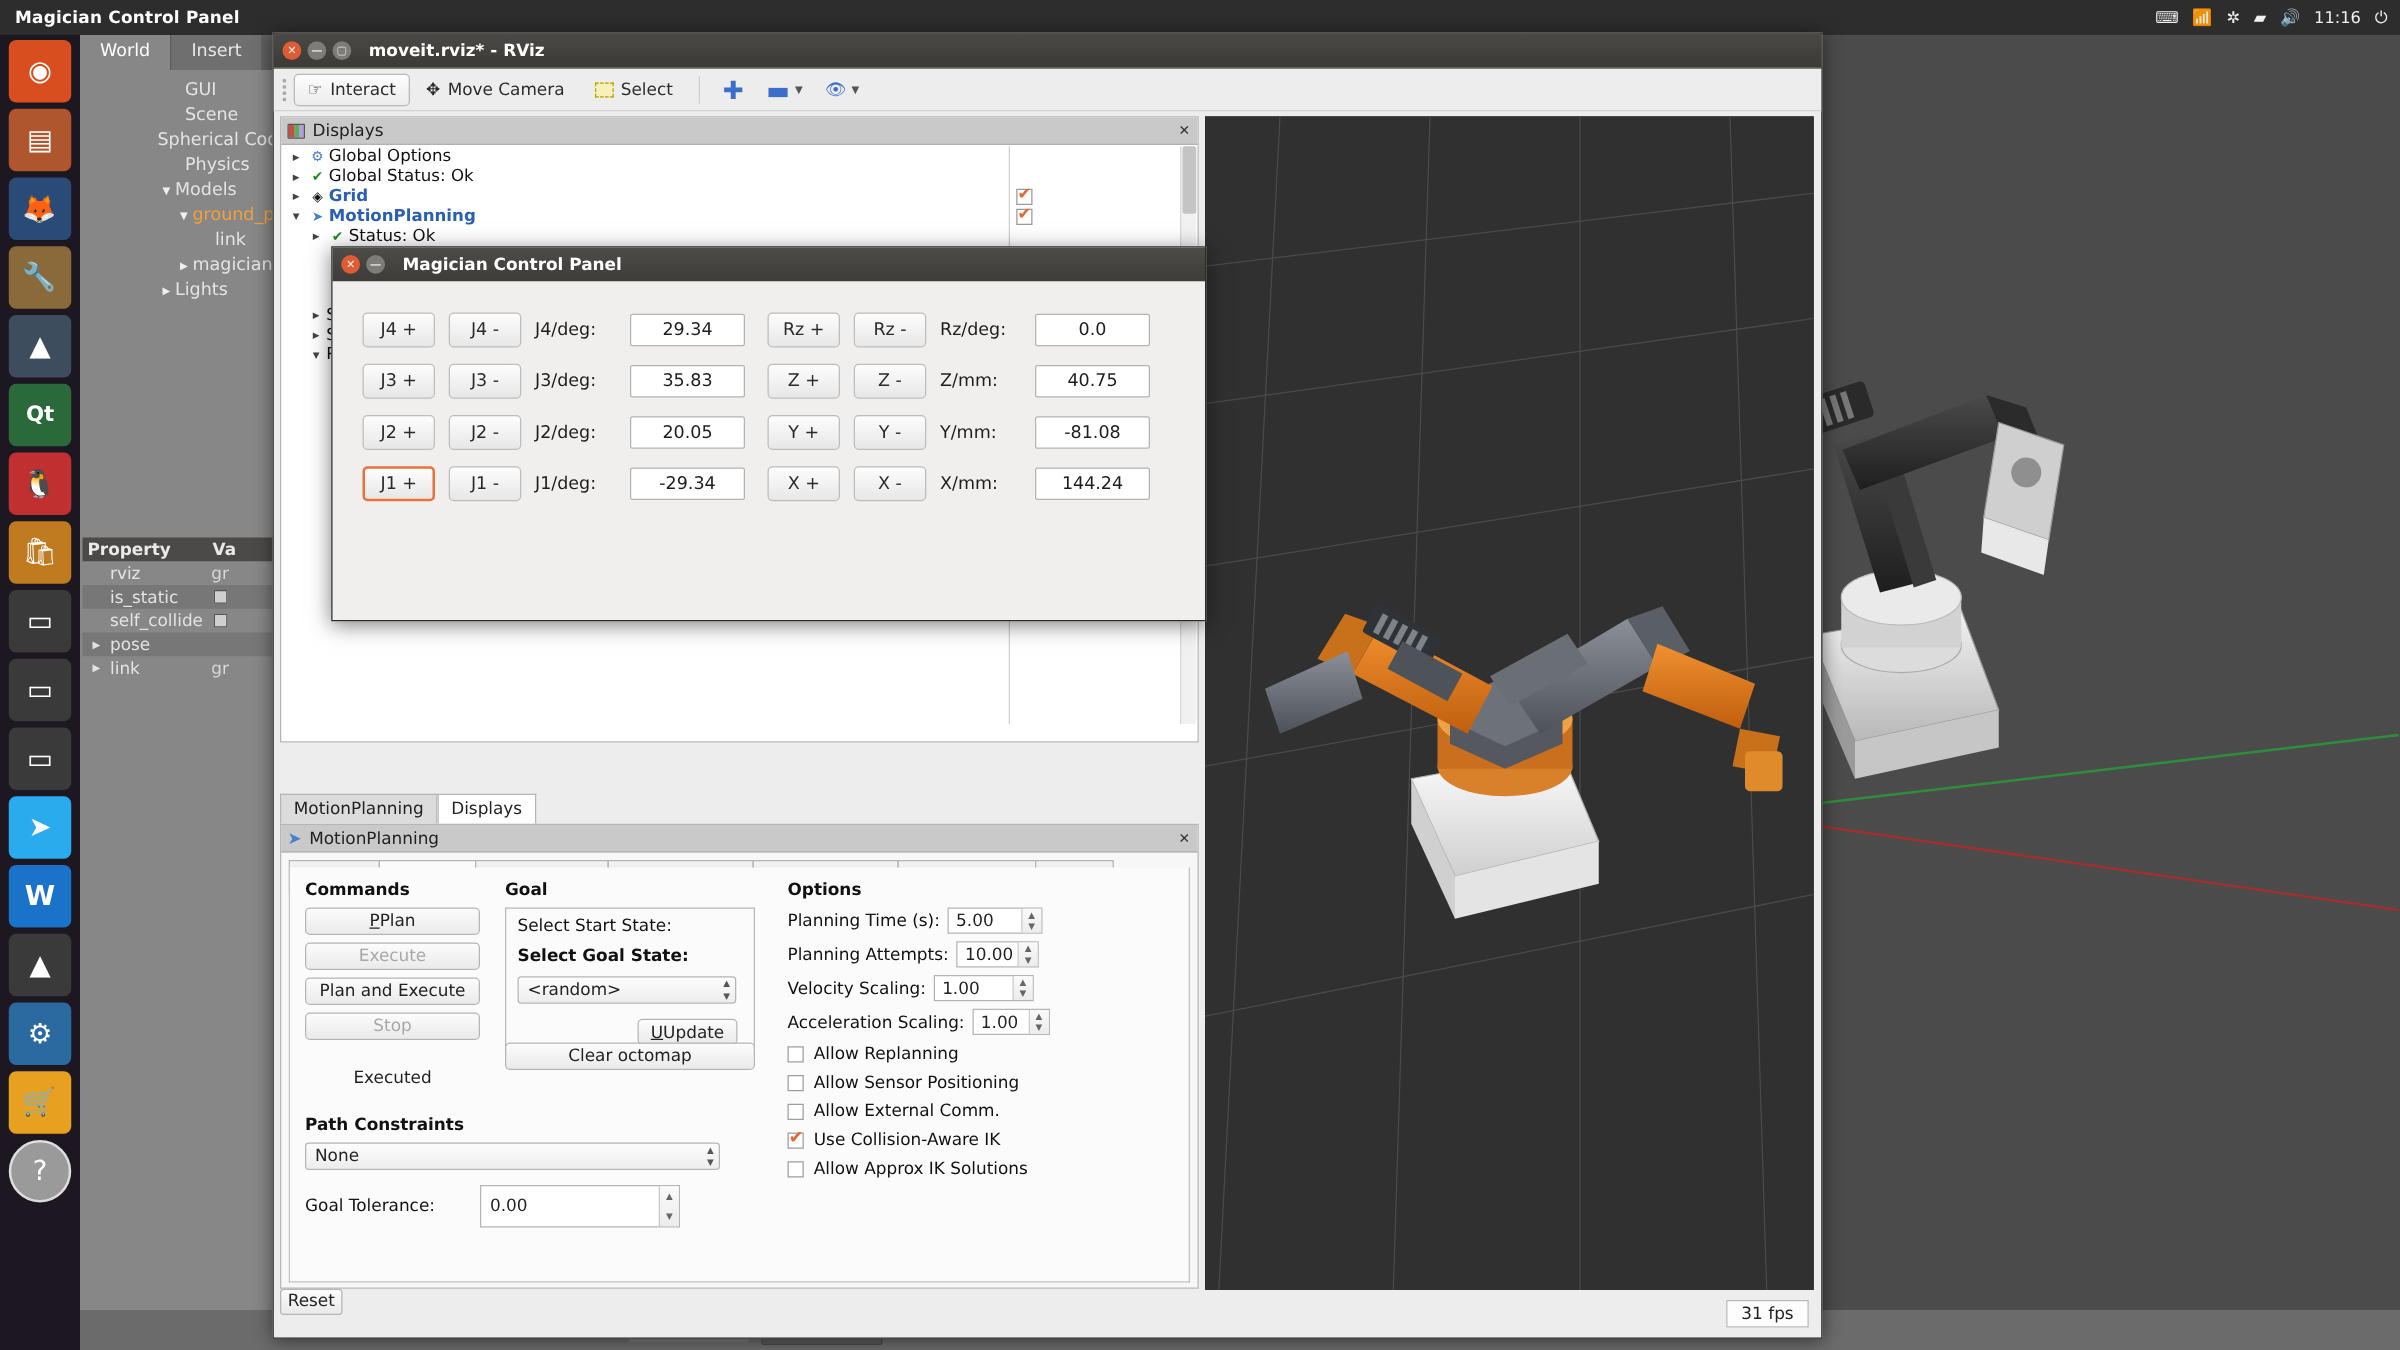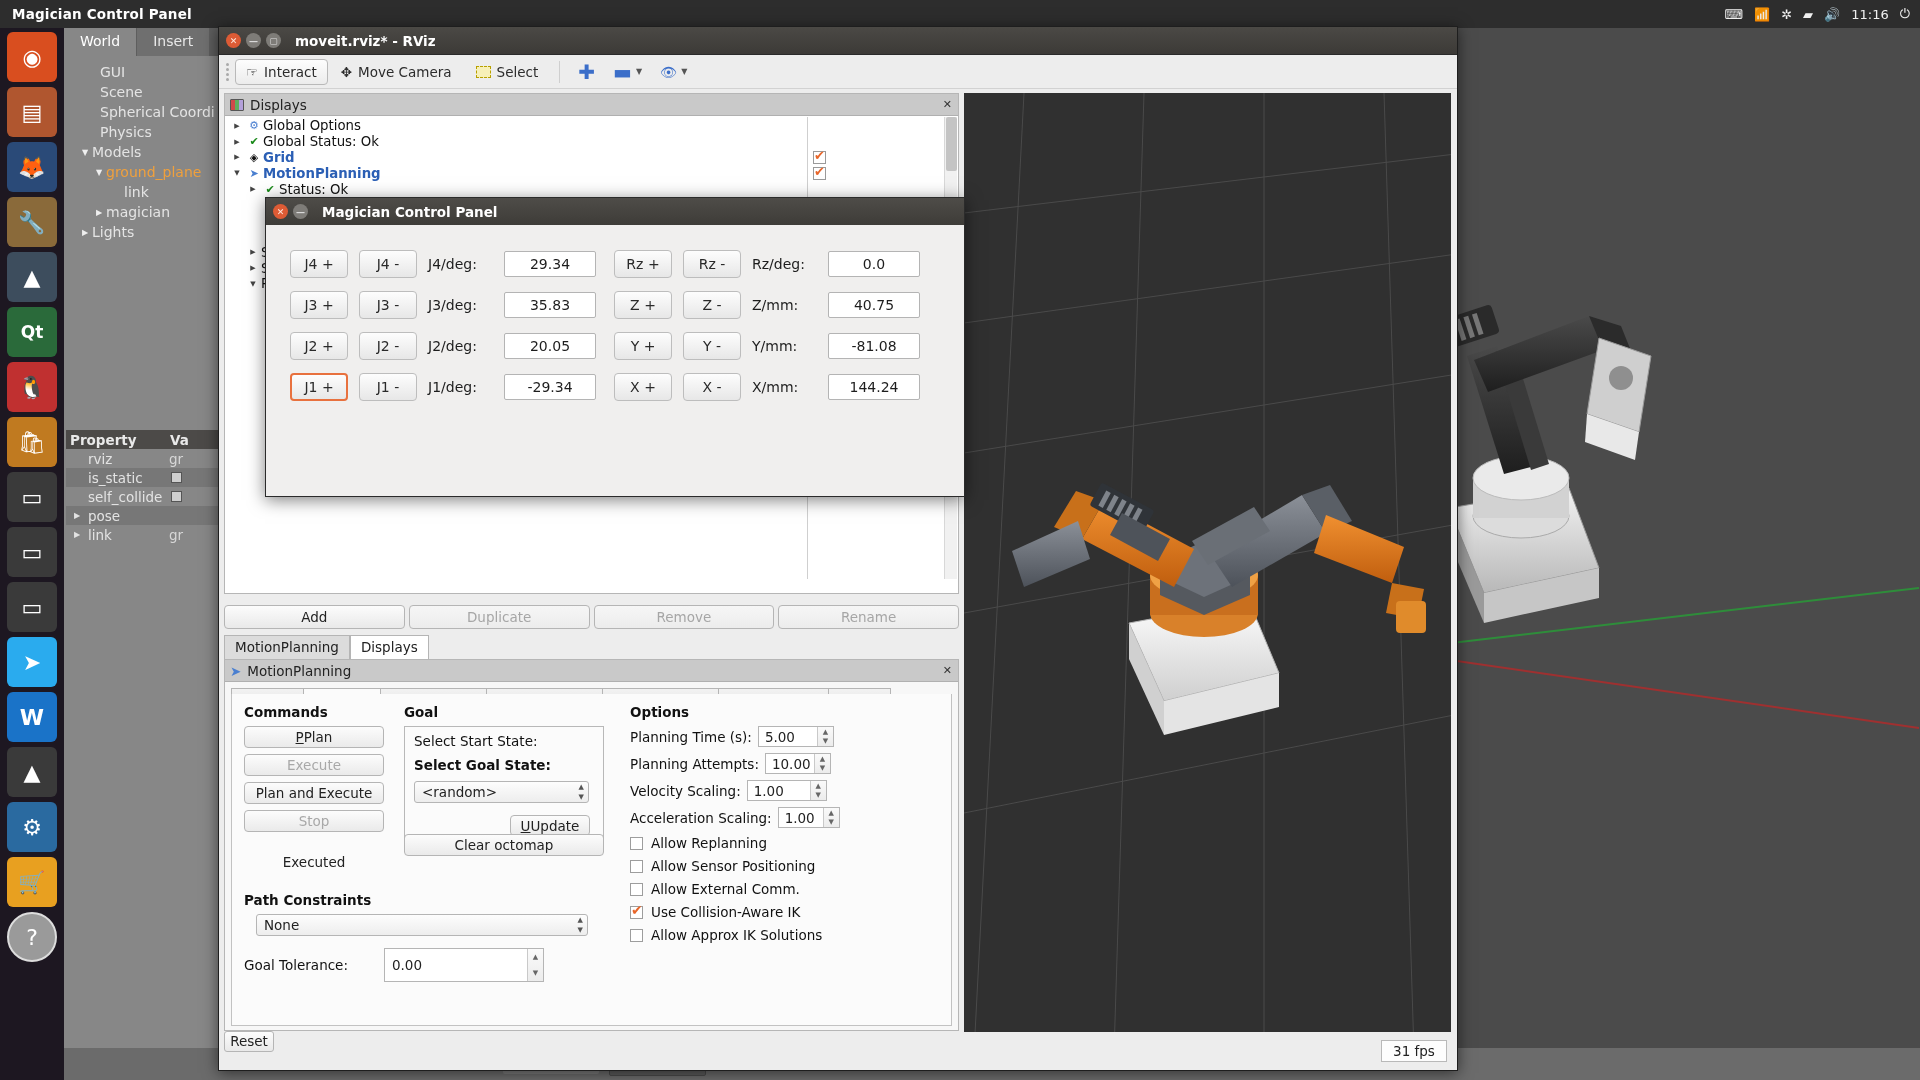--- a/index.html
+++ b/index.html
@@ -56,7 +56,7 @@
   }
   .gz-tab.active { background: #878787; color: #ffffff; }
   .gz-tree { padding: 6px 0 0 0; font-size: 14px; color: #e4e4e4; }
-  .gz-node { padding: 2px 0 2px 0; display: flex; align-items: center; white-space: nowrap; }
+  .gz-node { padding: 2px 0 2px 0; display: flex; align-items: center; white-space: nowrap; margin-left: 48px; }
   .gz-arrow { width: 14px; text-align: center; font-size: 8px; color: #efefef; flex: 0 0 14px; }
   .gz-arrow.blank { visibility: hidden; }
   .gz-label.sel { color: #f0a03c; }

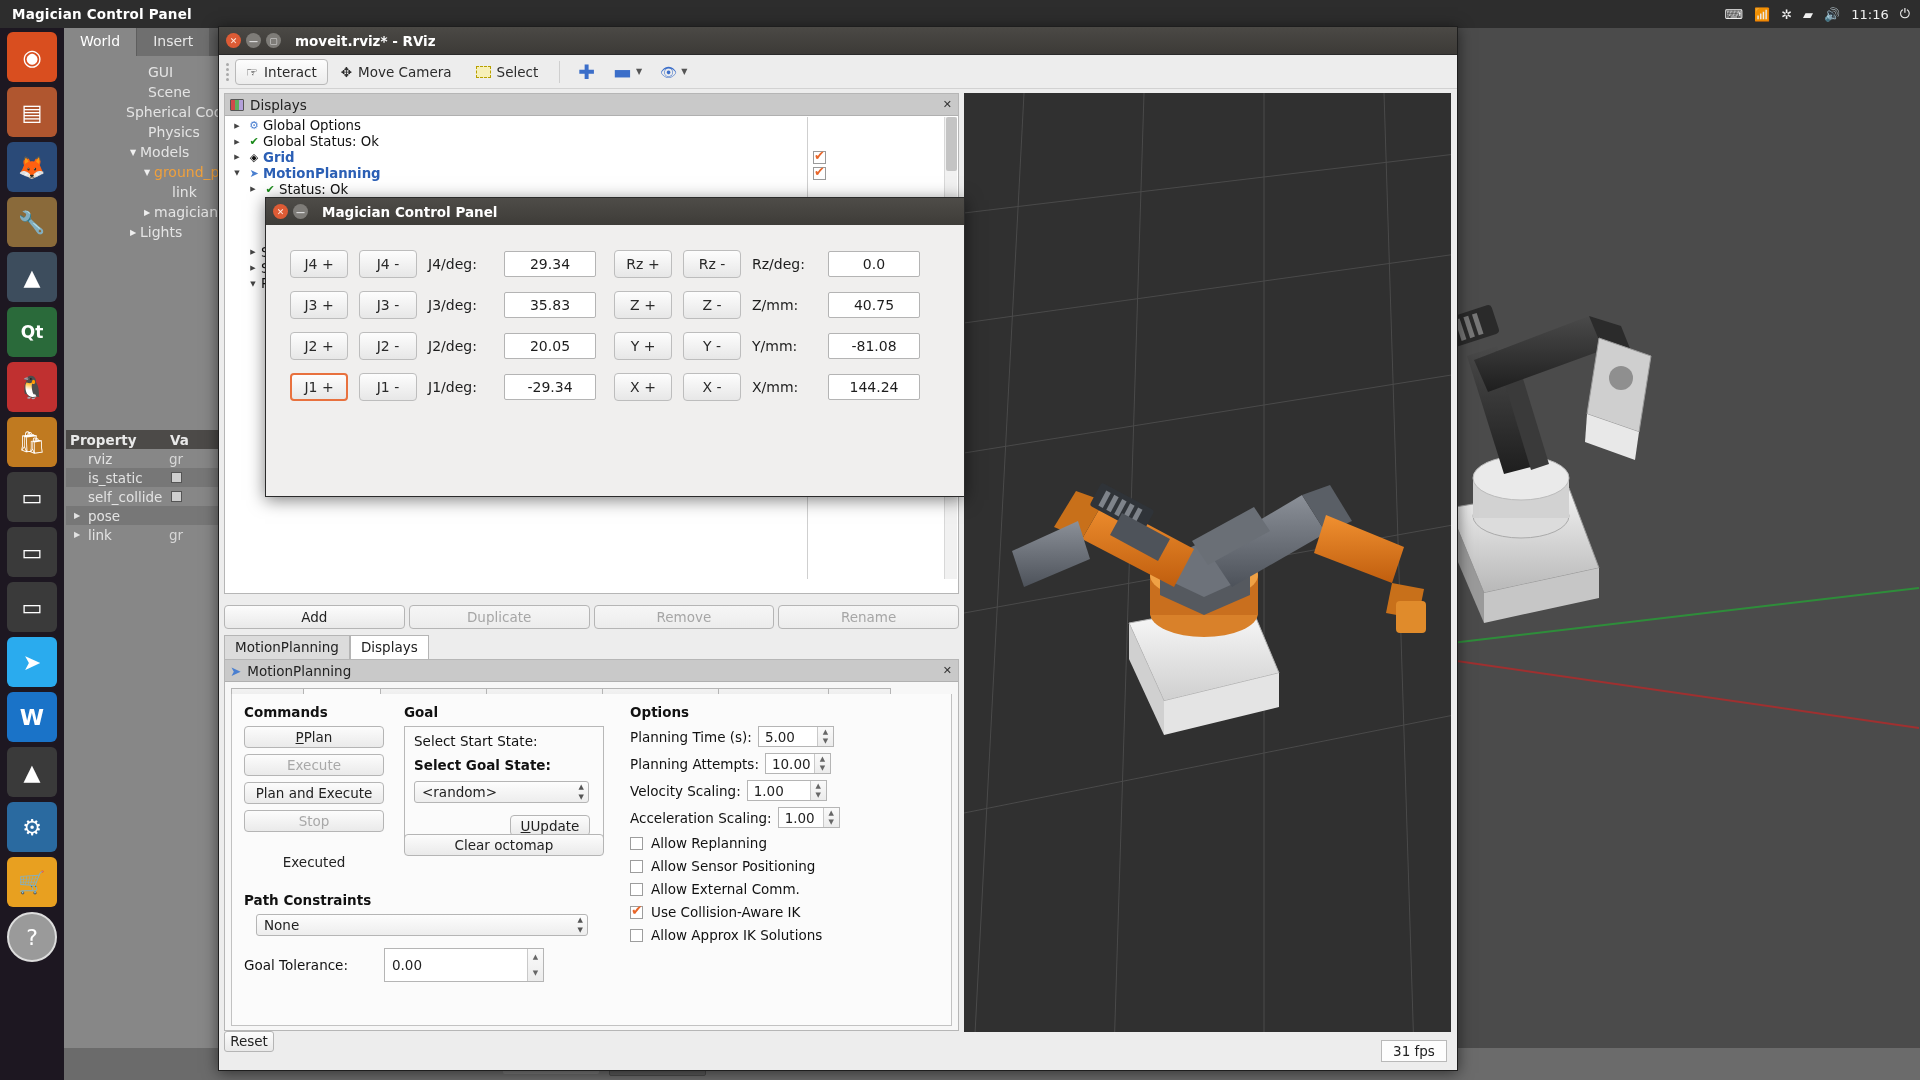--- a/index.html
+++ b/index.html
@@ -615,12 +615,6 @@
       </div>
     </div>
 
-    <div id="btnrow">
-      <div class="flat-btn">Add</div>
-      <div class="flat-btn dis">Duplicate</div>
-      <div class="flat-btn dis">Remove</div>
-      <div class="flat-btn dis">Rename</div>
-    </div>
 
     <div id="panel-tabs">
       <div class="ptab">MotionPlanning</div>

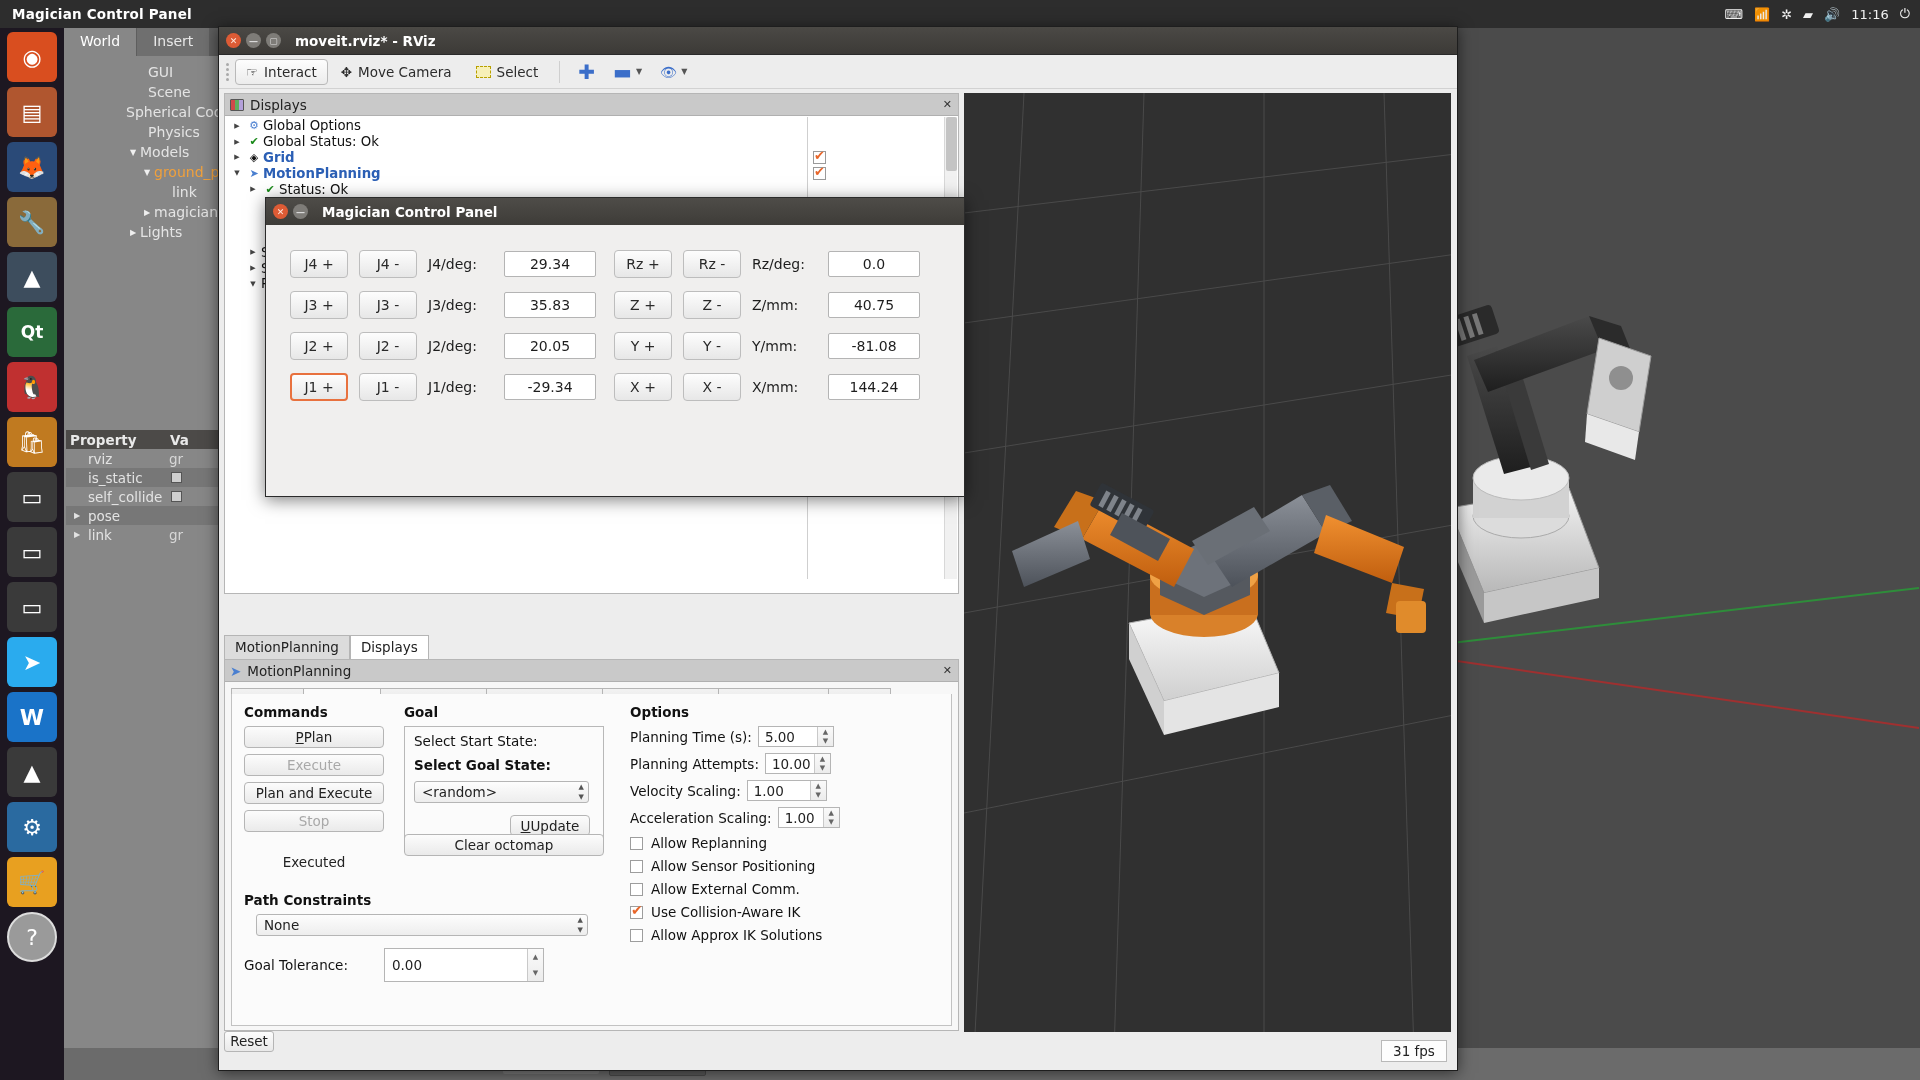--- a/index.html
+++ b/index.html
@@ -251,7 +251,7 @@
   .path-sel {
     margin-top: 6px; width: 332px; height: 22px; border: 1px solid #b5b5b5; border-radius: 3px;
     background: linear-gradient(#fdfdfd,#ededed); font-size: 13.5px;
-    display:flex; align-items:center; padding-left: 7px; position: relative; color:#222;margin-left:12px;
+    display:flex; align-items:center; padding-left: 7px; position: relative; color:#222;
   }
   .gtol-row { display:flex; align-items:center; margin-top: 12px; font-size: 13.5px; color:#111; }
   .gtol-input {

